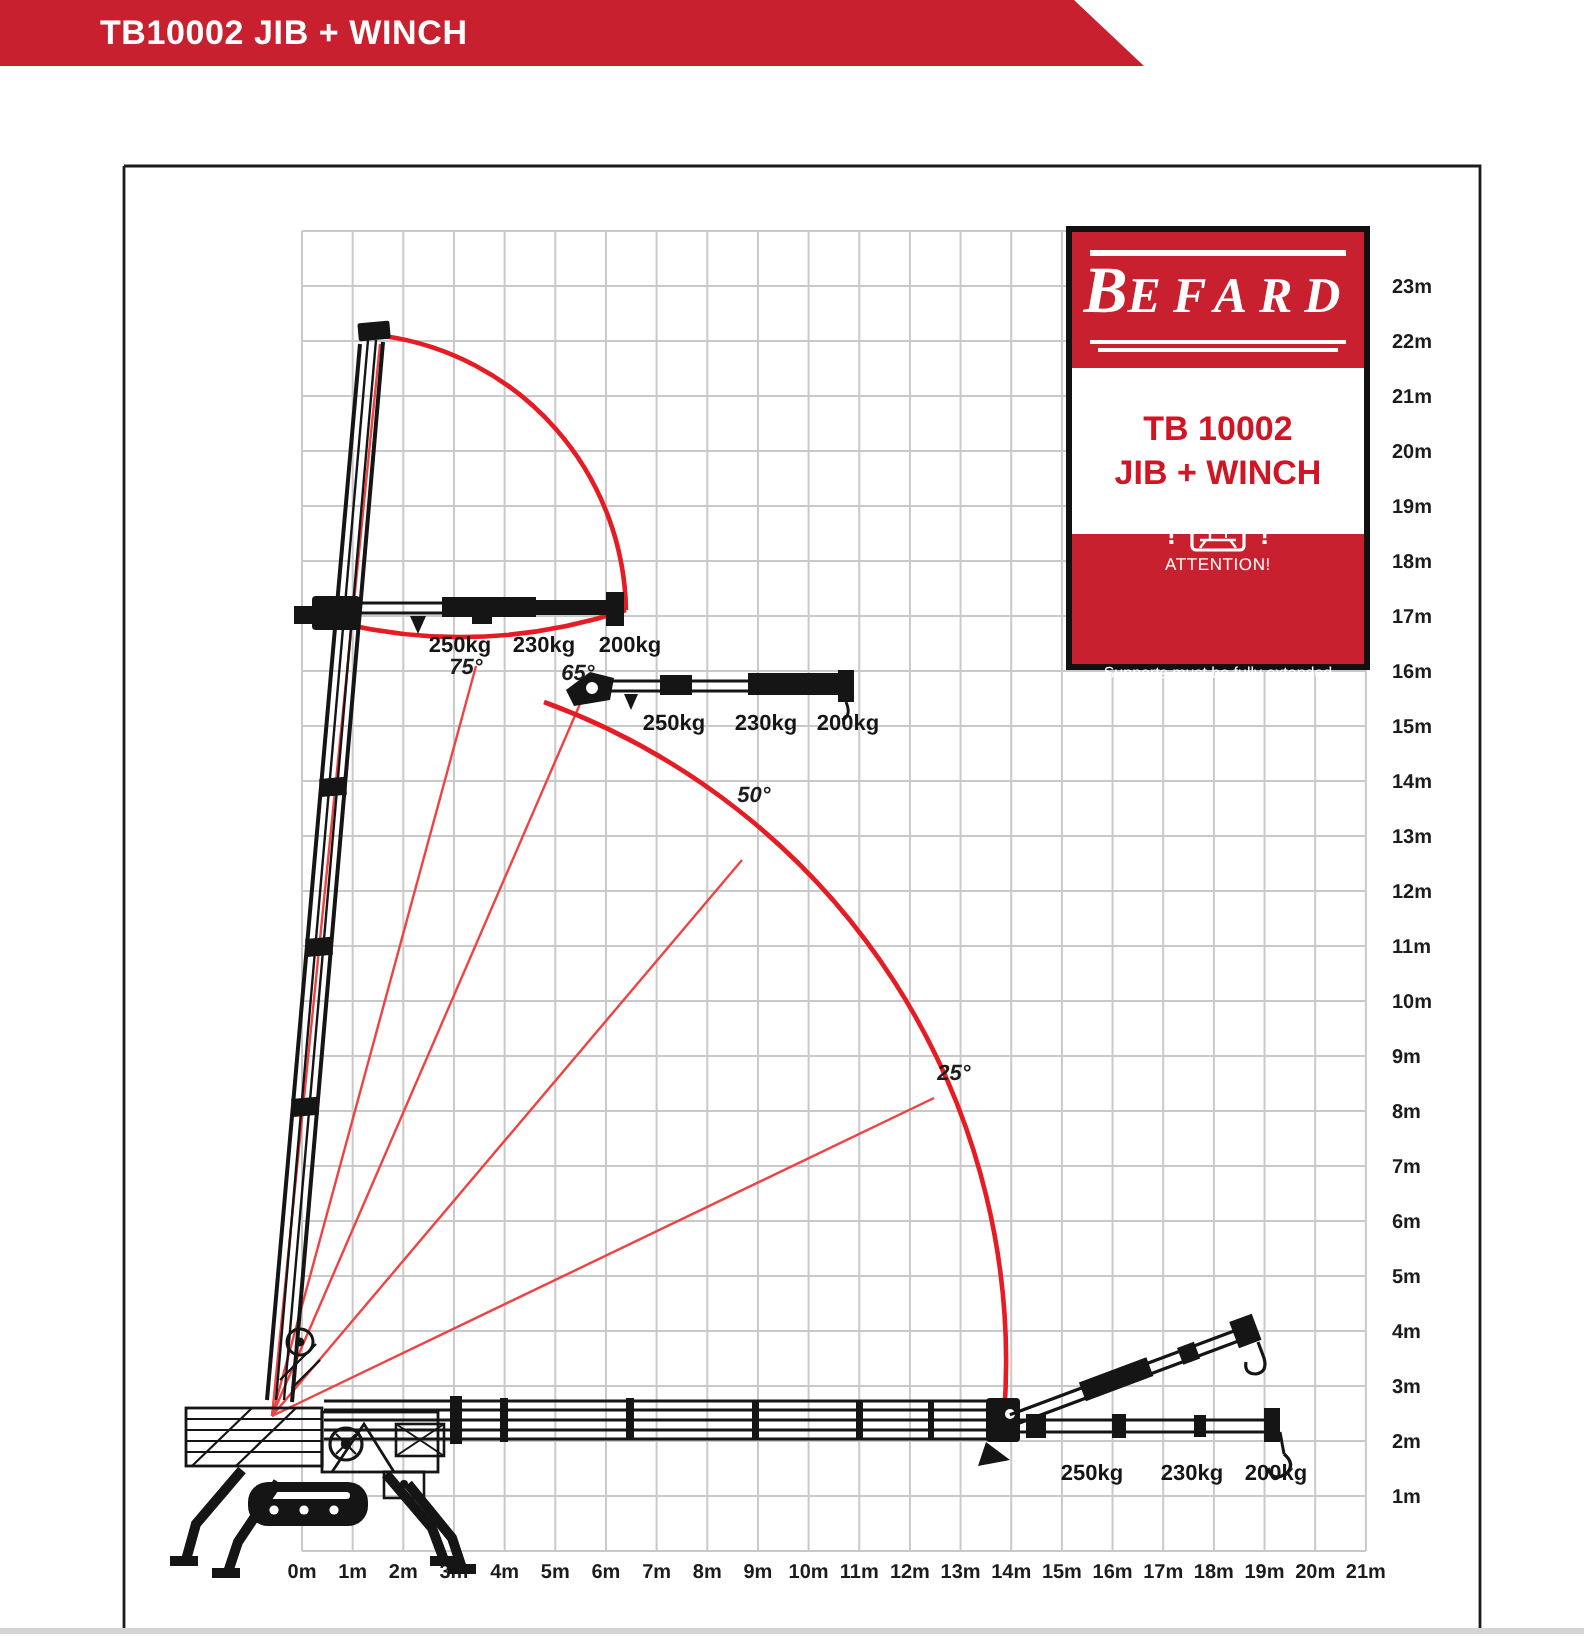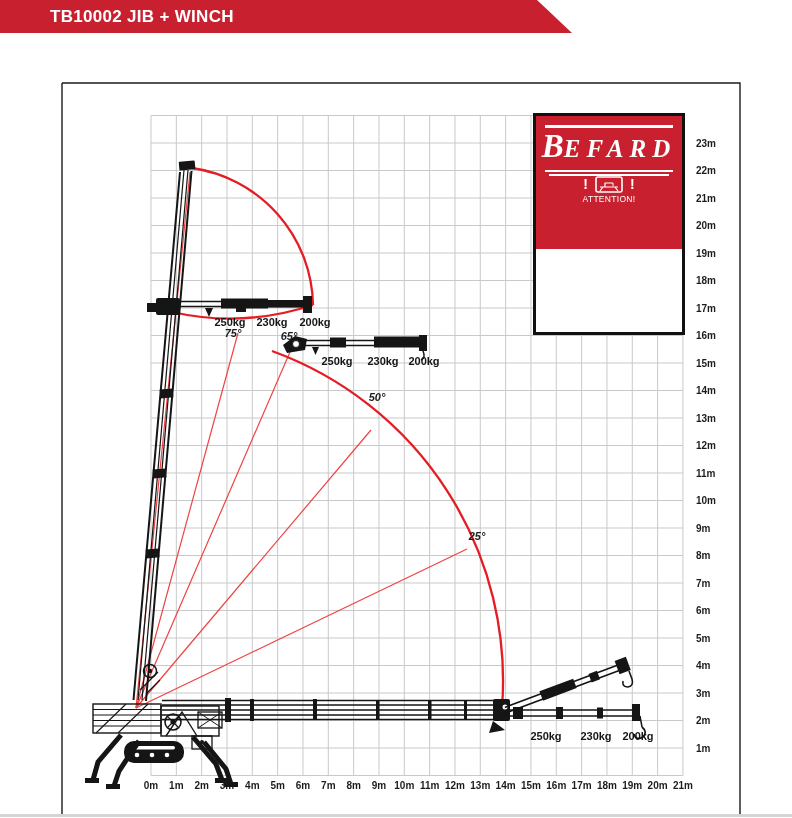--- a/index.html
+++ b/index.html
@@ -330,6 +330,10 @@
     <div class="logo-rule"></div>
     <div class="logo-rule thin"></div>
   </div>
+  <div class="logo-mid">
+    <div class="logo-model">TB 10002</div>
+    <div class="logo-variant">JIB + WINCH</div>
+  </div>
   <div class="logo-bottom">
     <div class="warn-row">
       <span class="warn-excl">!</span>

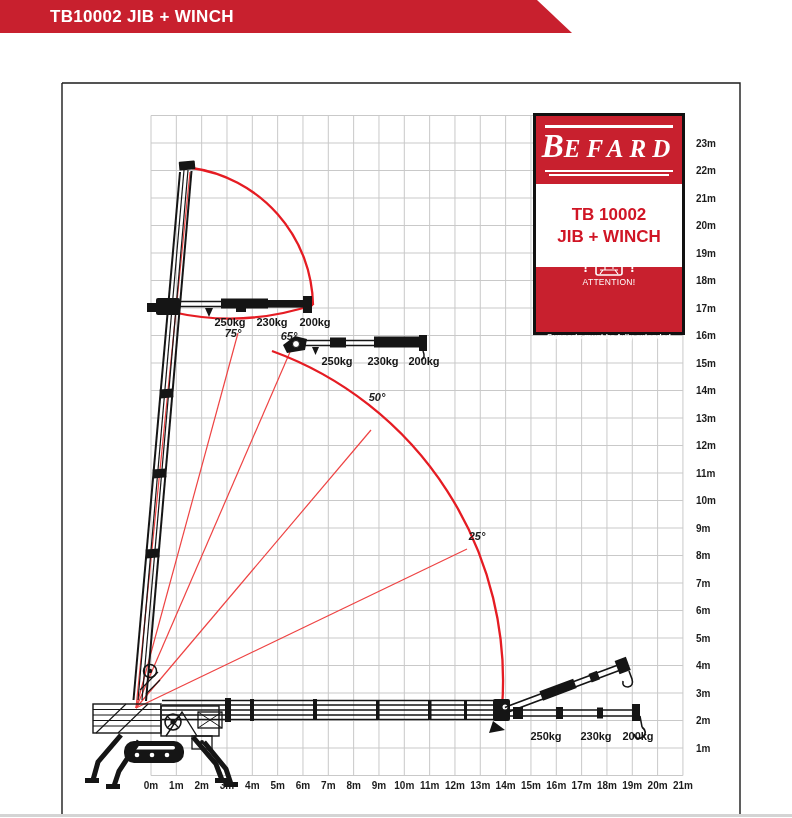--- a/index.html
+++ b/index.html
@@ -60,7 +60,7 @@
   .warn-row{display:flex;justify-content:center;align-items:center;gap:7px;height:20px;}
   .warn-excl{font-weight:bold;font-size:14px;color:#fff;}
   .attention-title{font-size:8.5px;font-weight:normal;letter-spacing:.3px;}
-  .attention-note{font-size:8px;font-weight:bold;padding:0 2px;white-space:nowrap;margin-top:44px;}
+  .attention-note{font-size:8px;font-weight:normal;padding:0 2px;white-space:nowrap;margin-top:44px;}
   
   .page-bottom-bar{position:absolute;left:0;top:814px;width:792px;height:3px;background:#d4d4d4;}
 </style>

